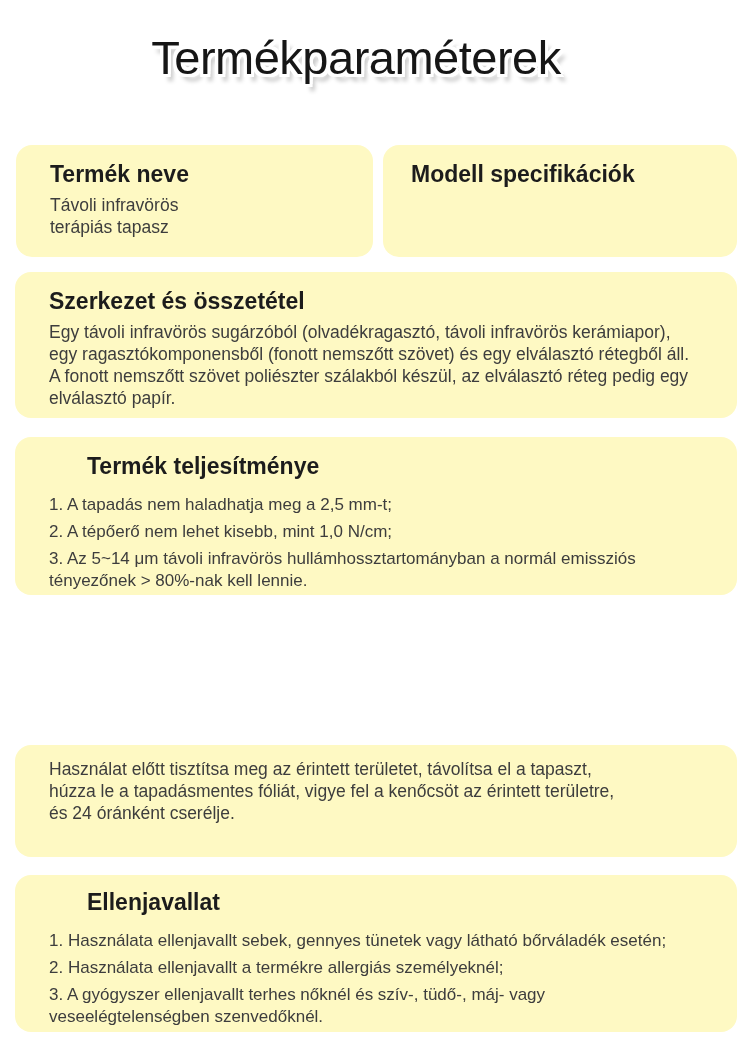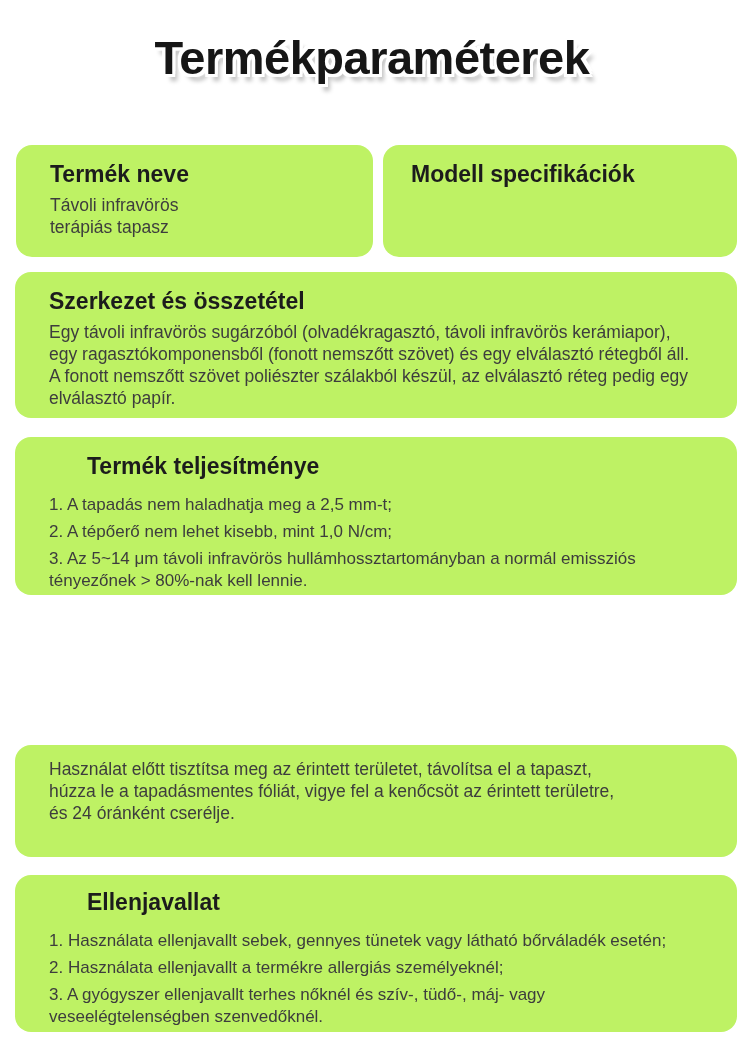--- a/index.html
+++ b/index.html
@@ -18,11 +18,11 @@
   .page-title {
     position: absolute;
     top: 30px;
-    left: 16px;
+    left: 0;
     width: 712px;
     text-align: center;
     font-size: 47px;
-    font-weight: bold;
+    font-weight: normal;
     letter-spacing: -0.5px;
     color: #161616;
     margin: 0;

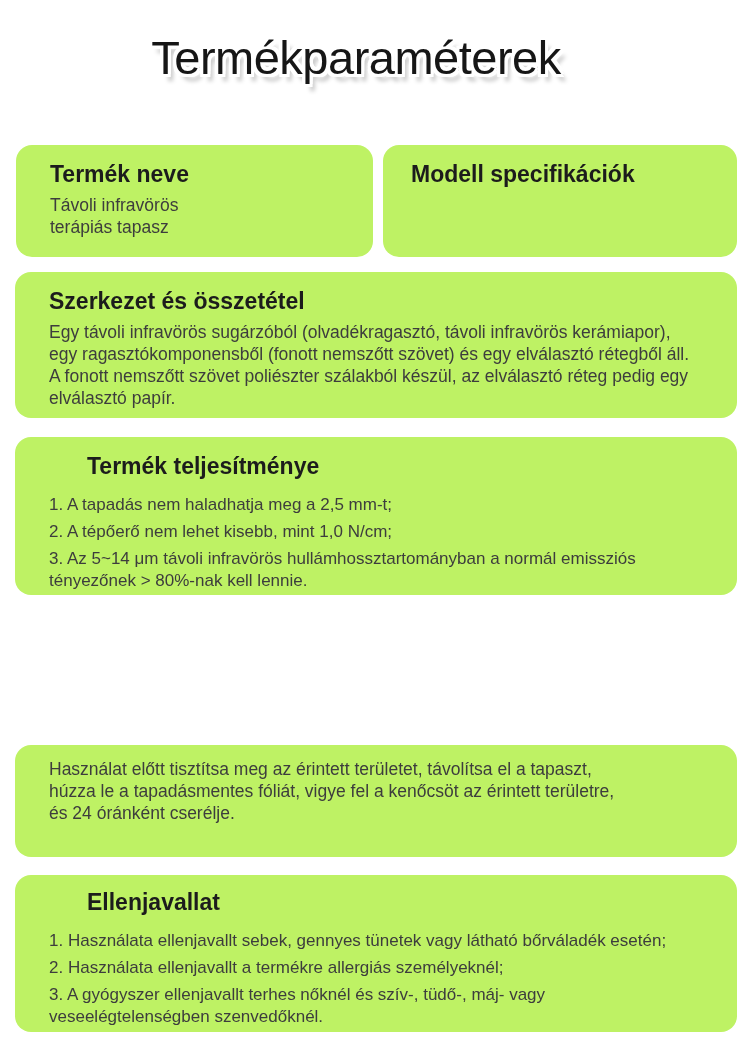--- a/index.html
+++ b/index.html
@@ -35,7 +35,7 @@
   }
   .card {
     position: absolute;
-    background: #bef264;
+    background: #fef9c3;
     border-radius: 16px;
     box-sizing: border-box;
     padding: 16px 26px 14px 34px;

